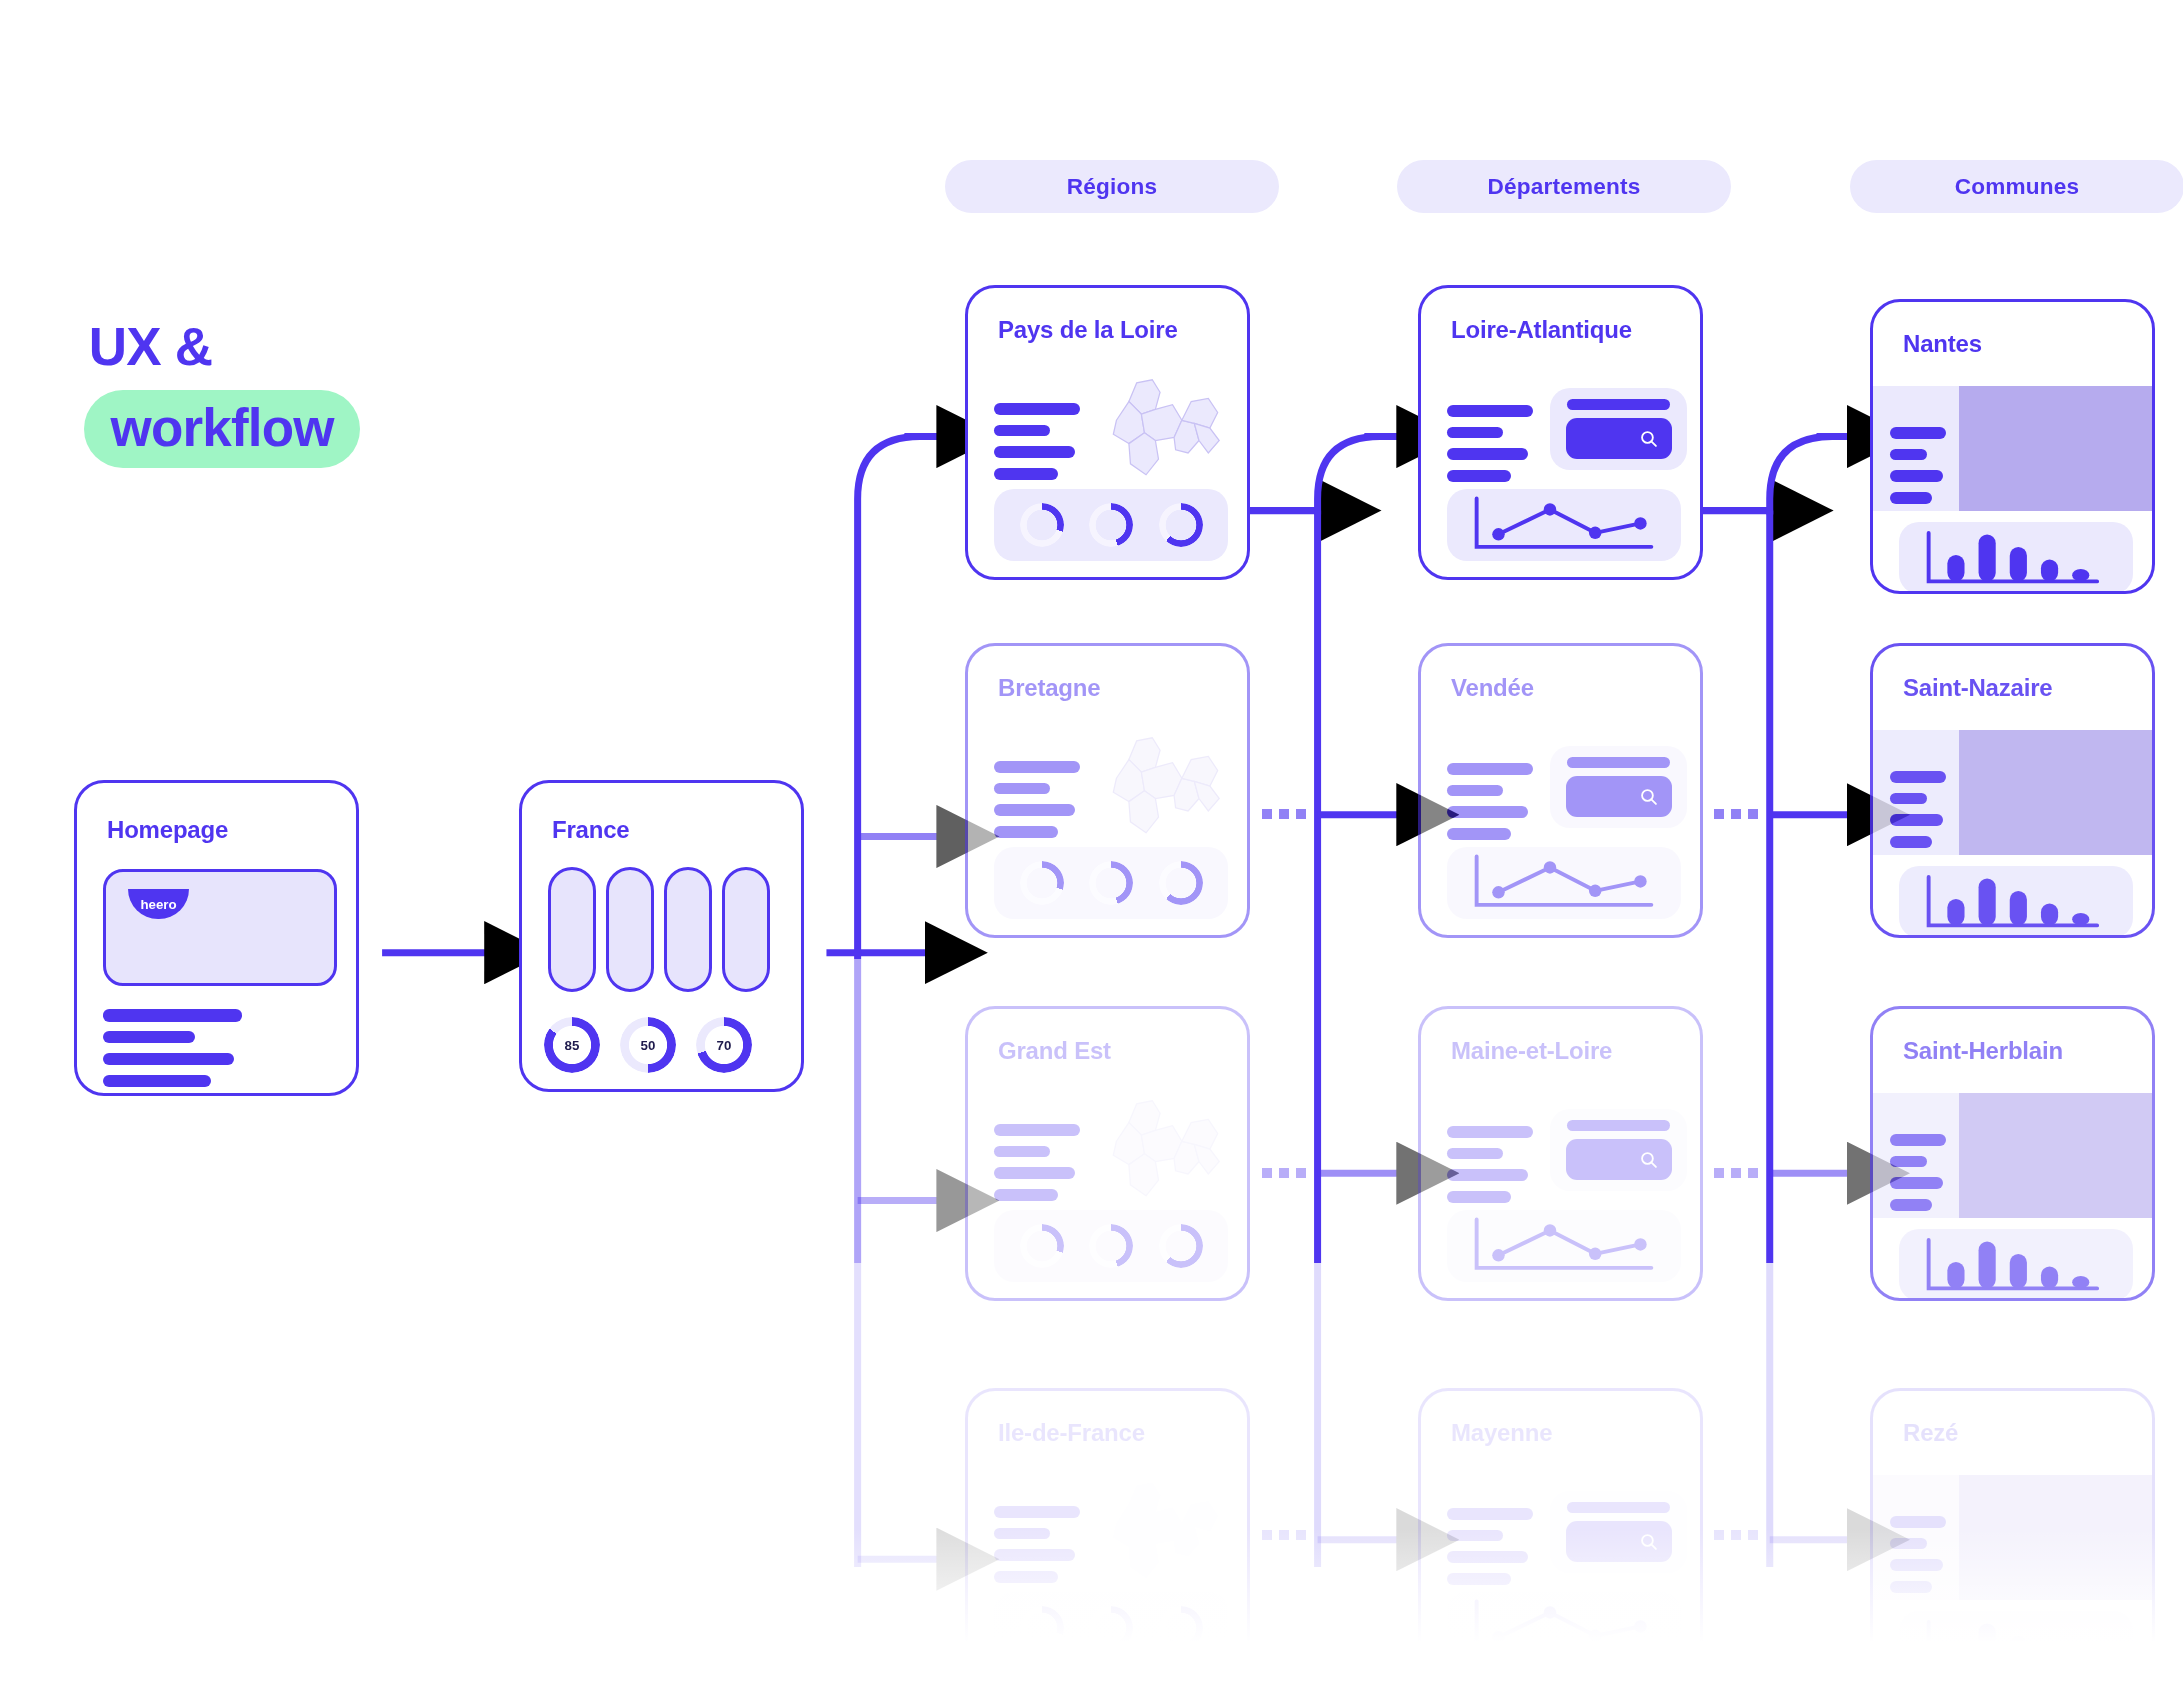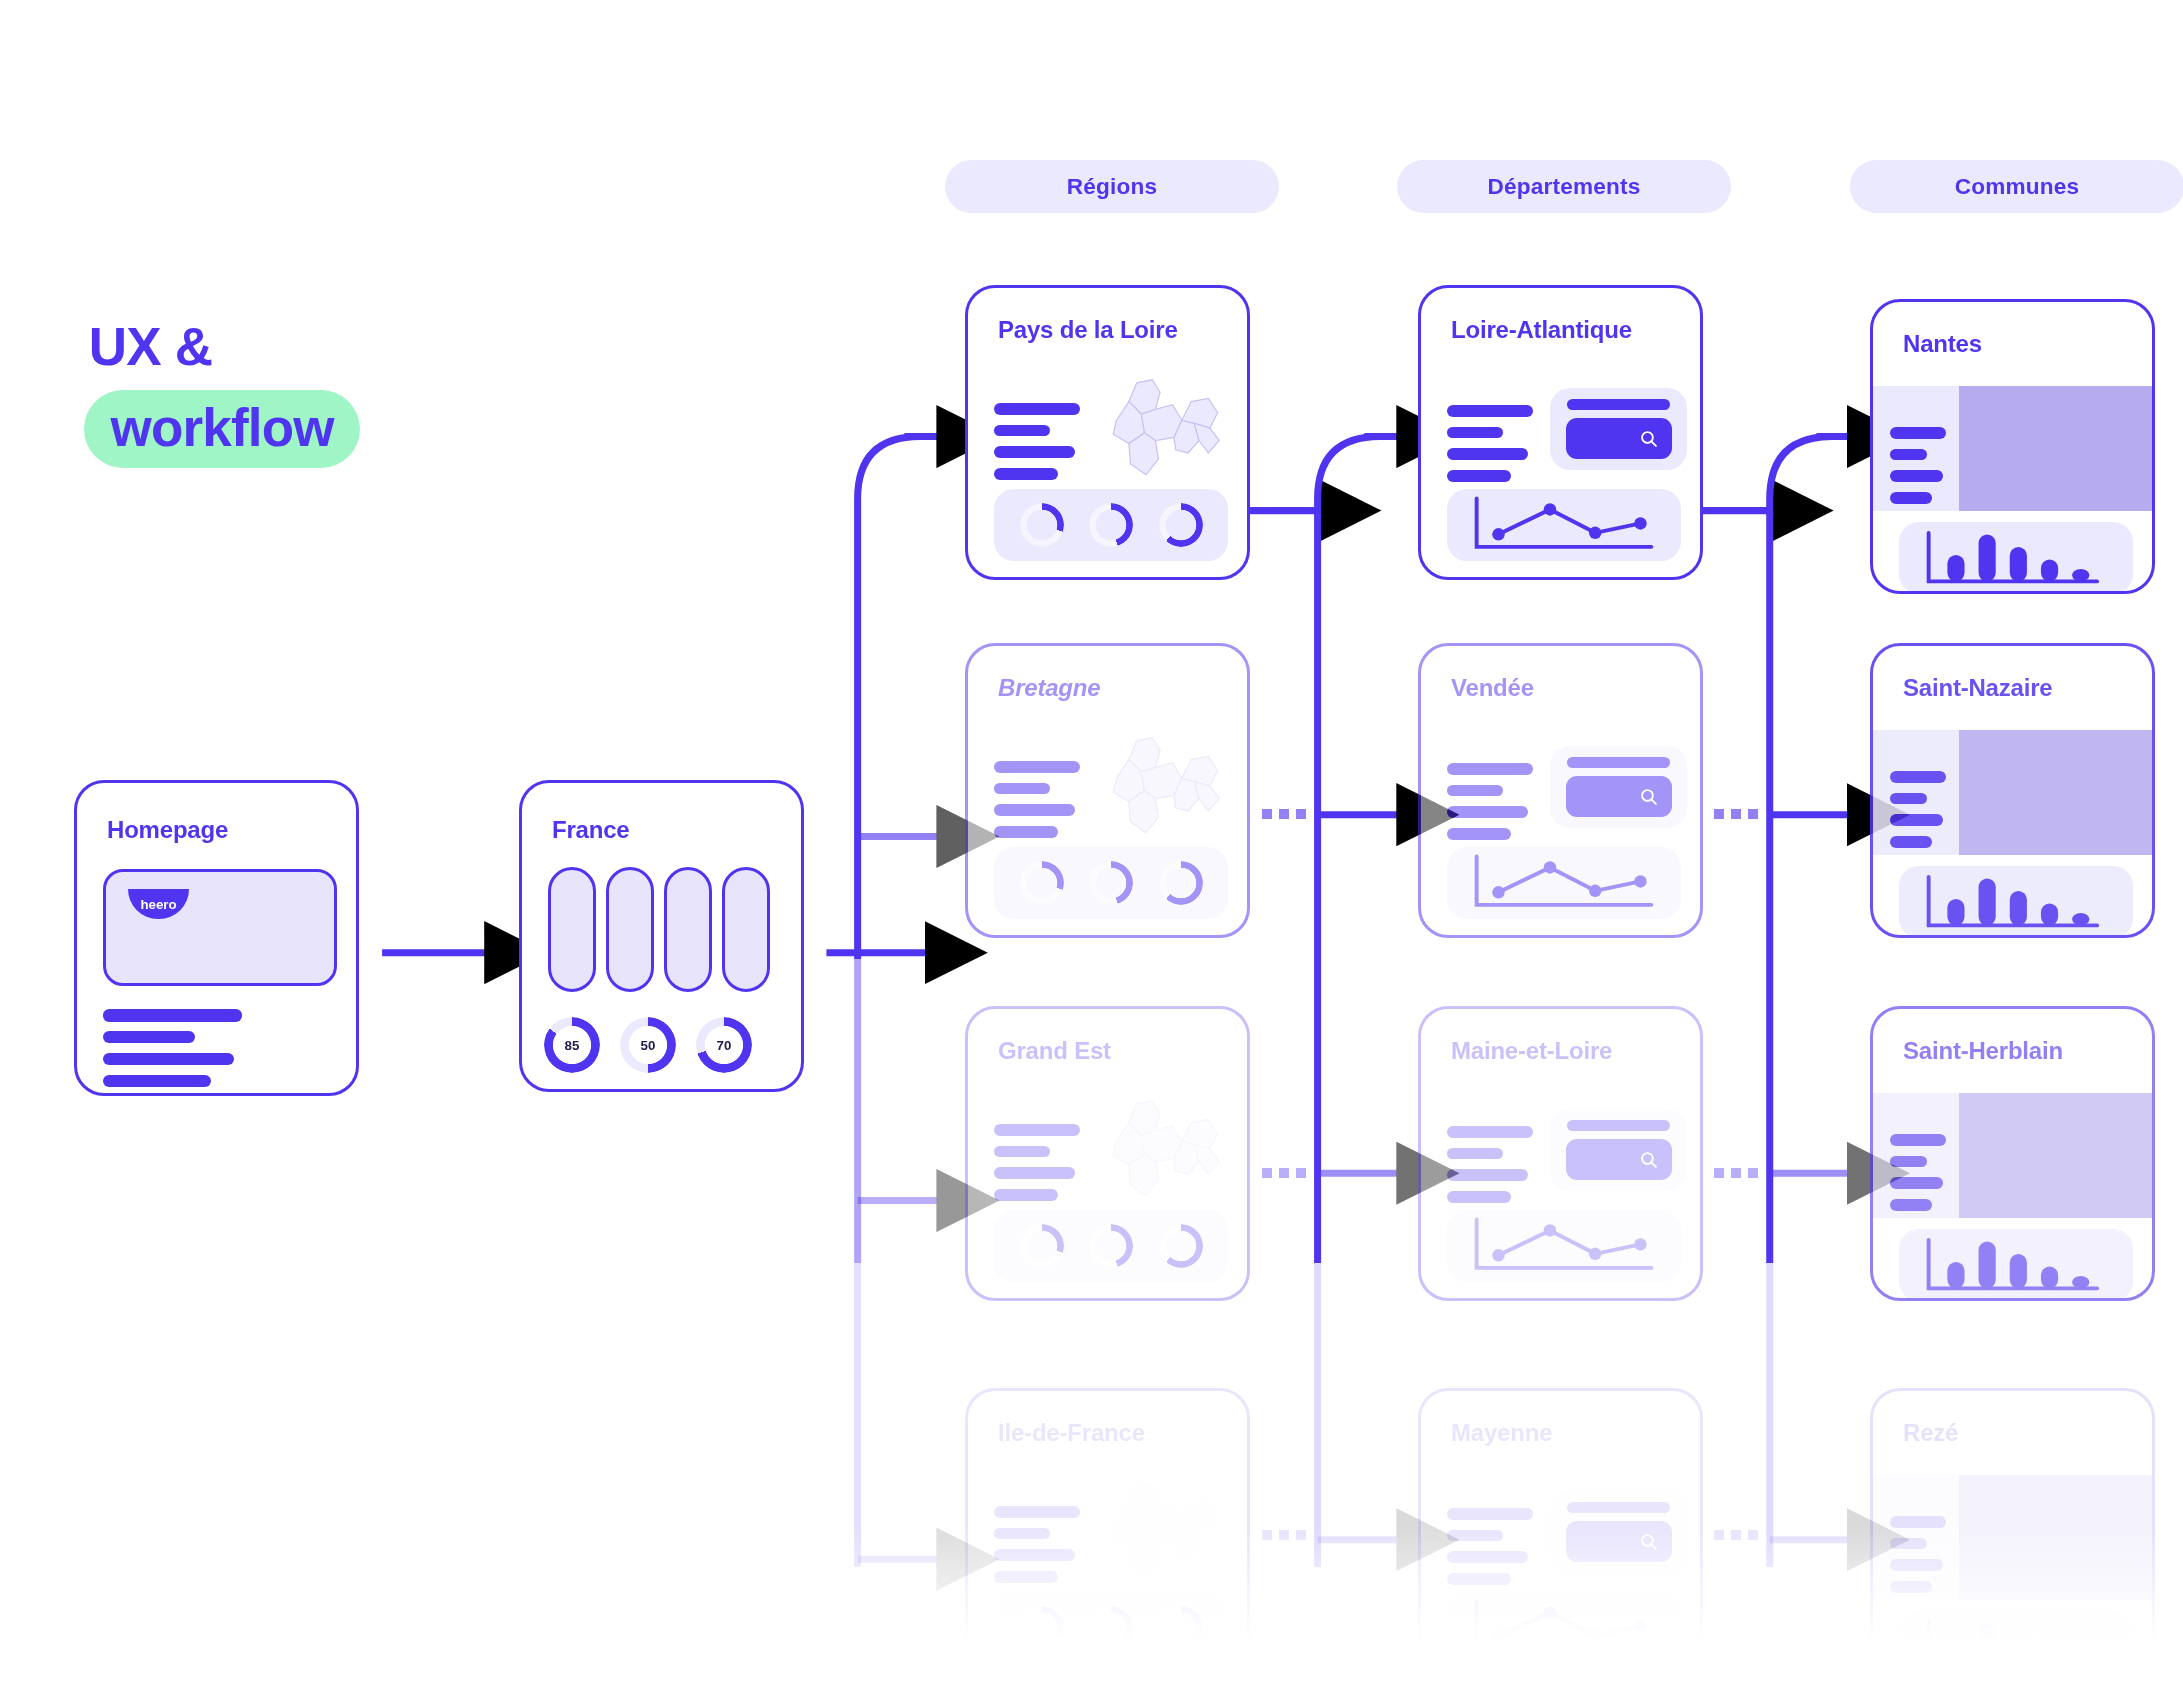--- a/index.html
+++ b/index.html
@@ -296,7 +296,7 @@
   </div>
 
   <div class="card sub-card" style="left:965px;top:643px;opacity:.52;">
-    <div class="card-title" style="top:28px;font-style:italic;">Bretagne</div>
+    <div class="card-title" style="top:28px;">Bretagne</div>
     <div class="lines" style="left:26px;top:115px;">
       <i style="width:86px"></i>
         <i style="width:56px"></i>

